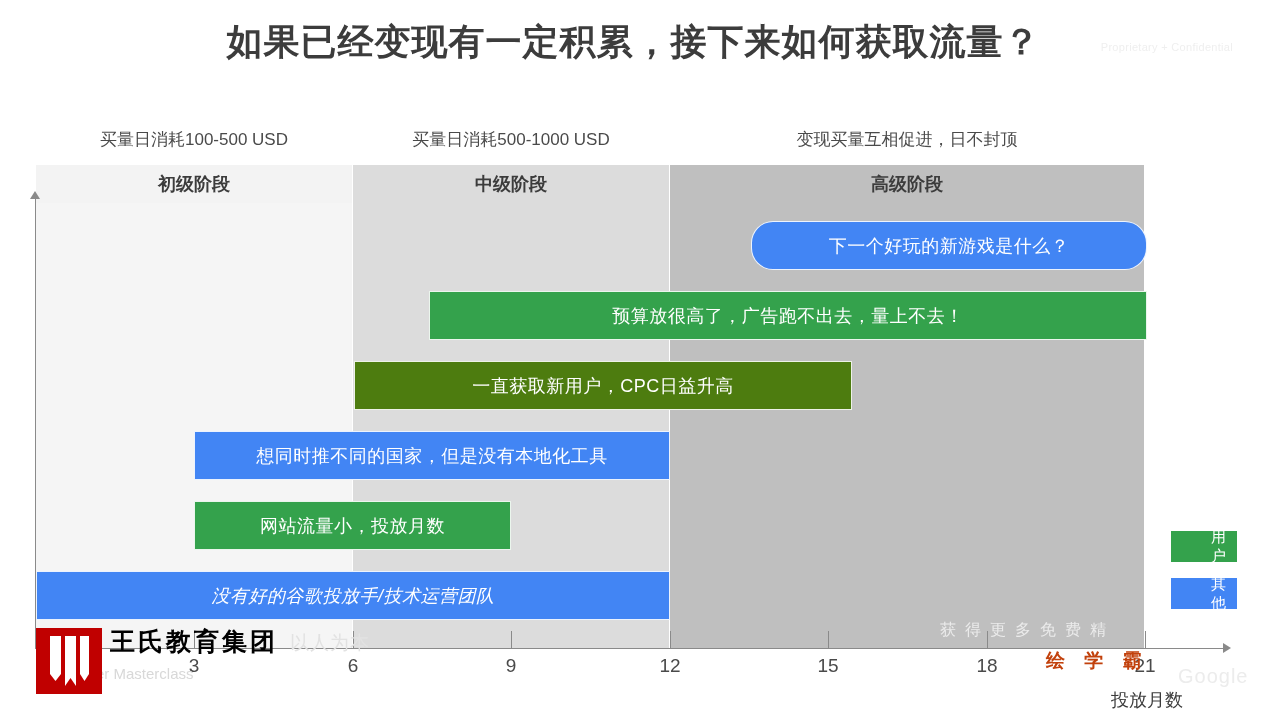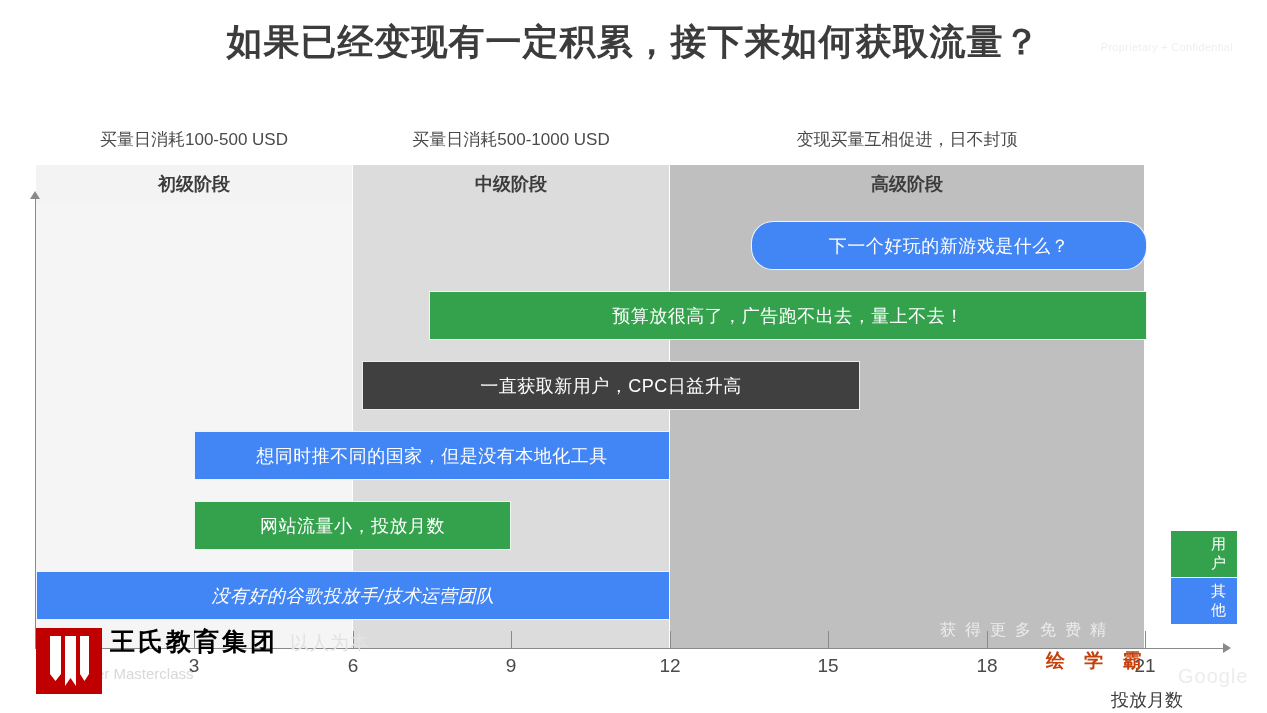--- a/index.html
+++ b/index.html
@@ -195,7 +195,7 @@
   <div class="bar" style="left:429px;top:291px;width:718px;height:49px;background:#34A24C;">
     <span>预算放很高了，广告跑不出去，量上不去！</span>
   </div>
-  <div class="bar" style="left:362px;top:361px;width:498px;height:49px;background:#404040;">
+  <div class="bar" style="left:354px;top:361px;width:498px;height:49px;background:#4d7c0f;">
     <span>一直获取新用户，CPC日益升高</span>
   </div>
   <div class="bar" style="left:194px;top:431px;width:476px;height:49px;background:#4285F4;">

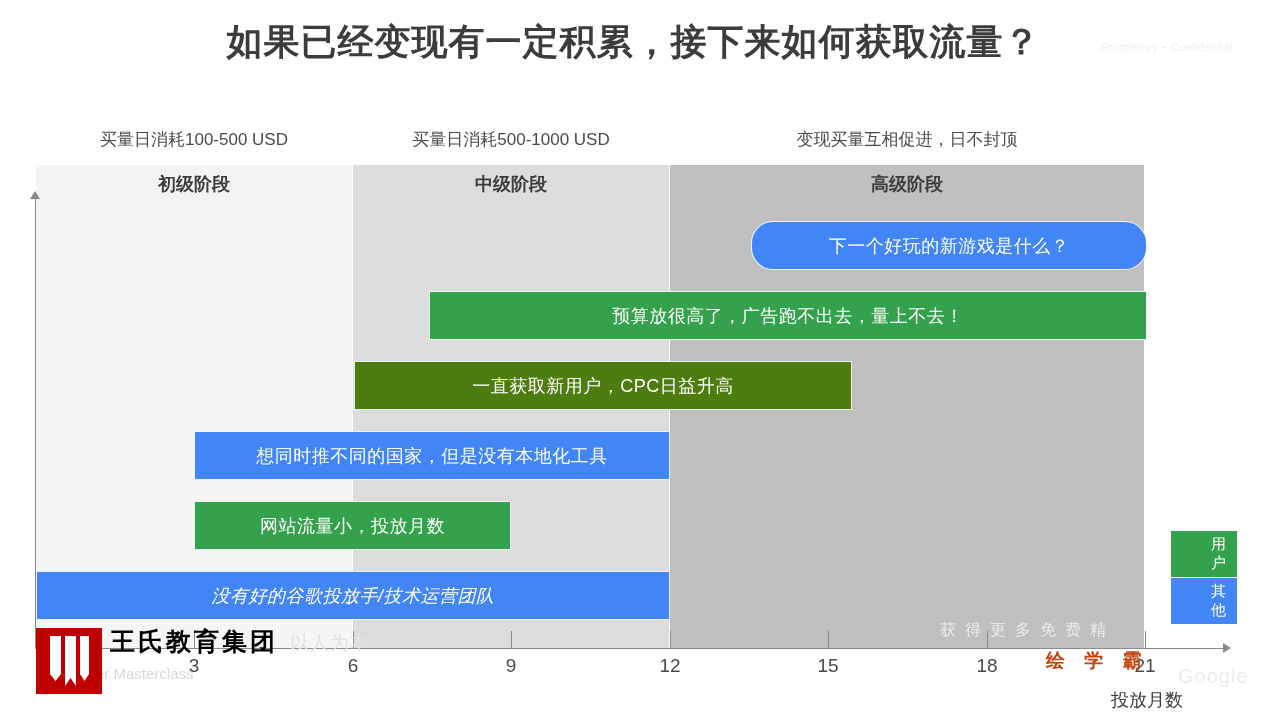--- a/index.html
+++ b/index.html
@@ -94,7 +94,7 @@
   
   .legend-item{
     position:absolute;
-    width:66px;height:46px;
+    width:66px;height:31px;
     display:flex;align-items:center;justify-content:center;
     color:#ffffff;font-size:15px;
     box-sizing:border-box;

